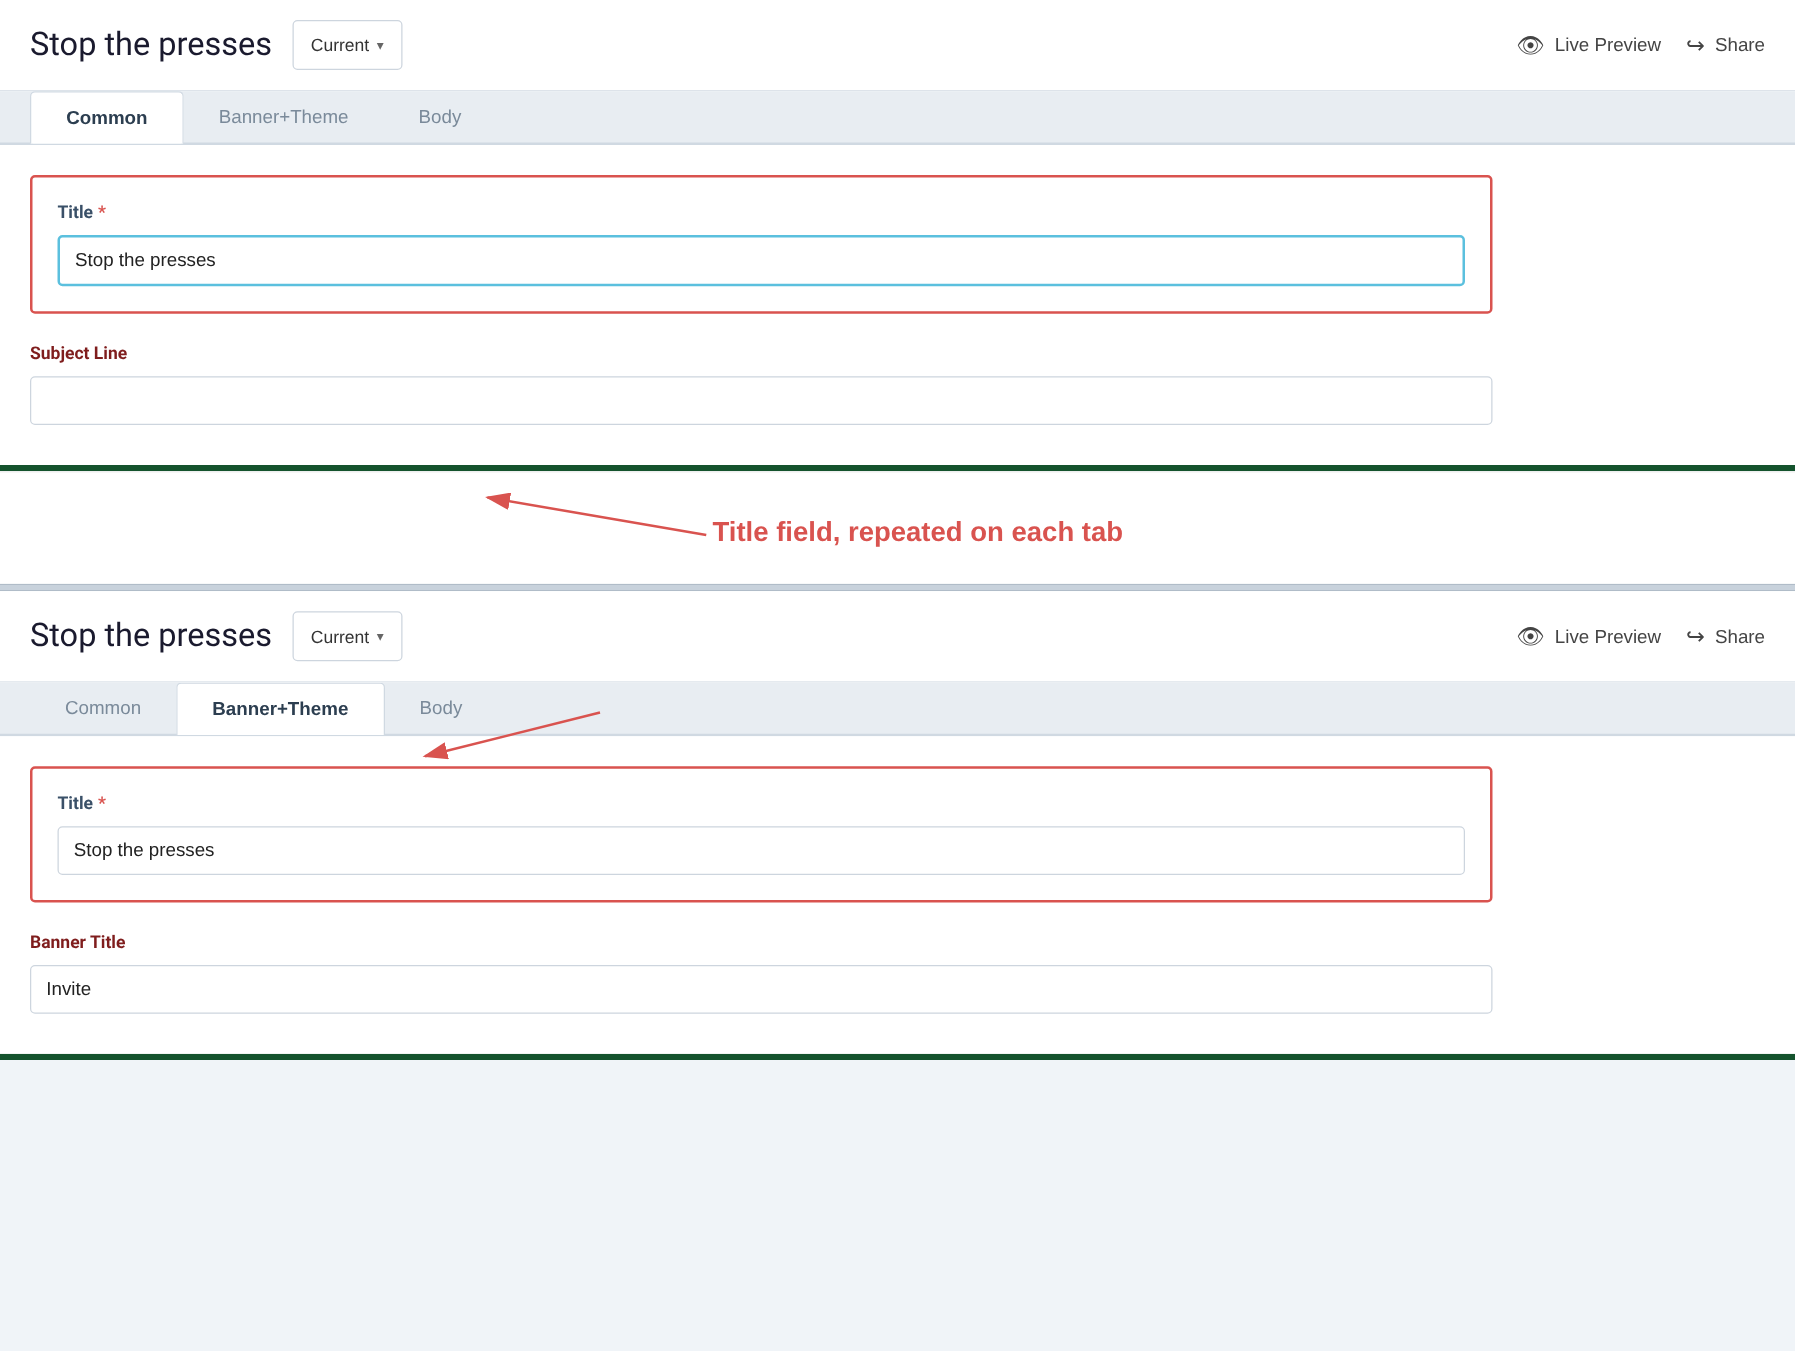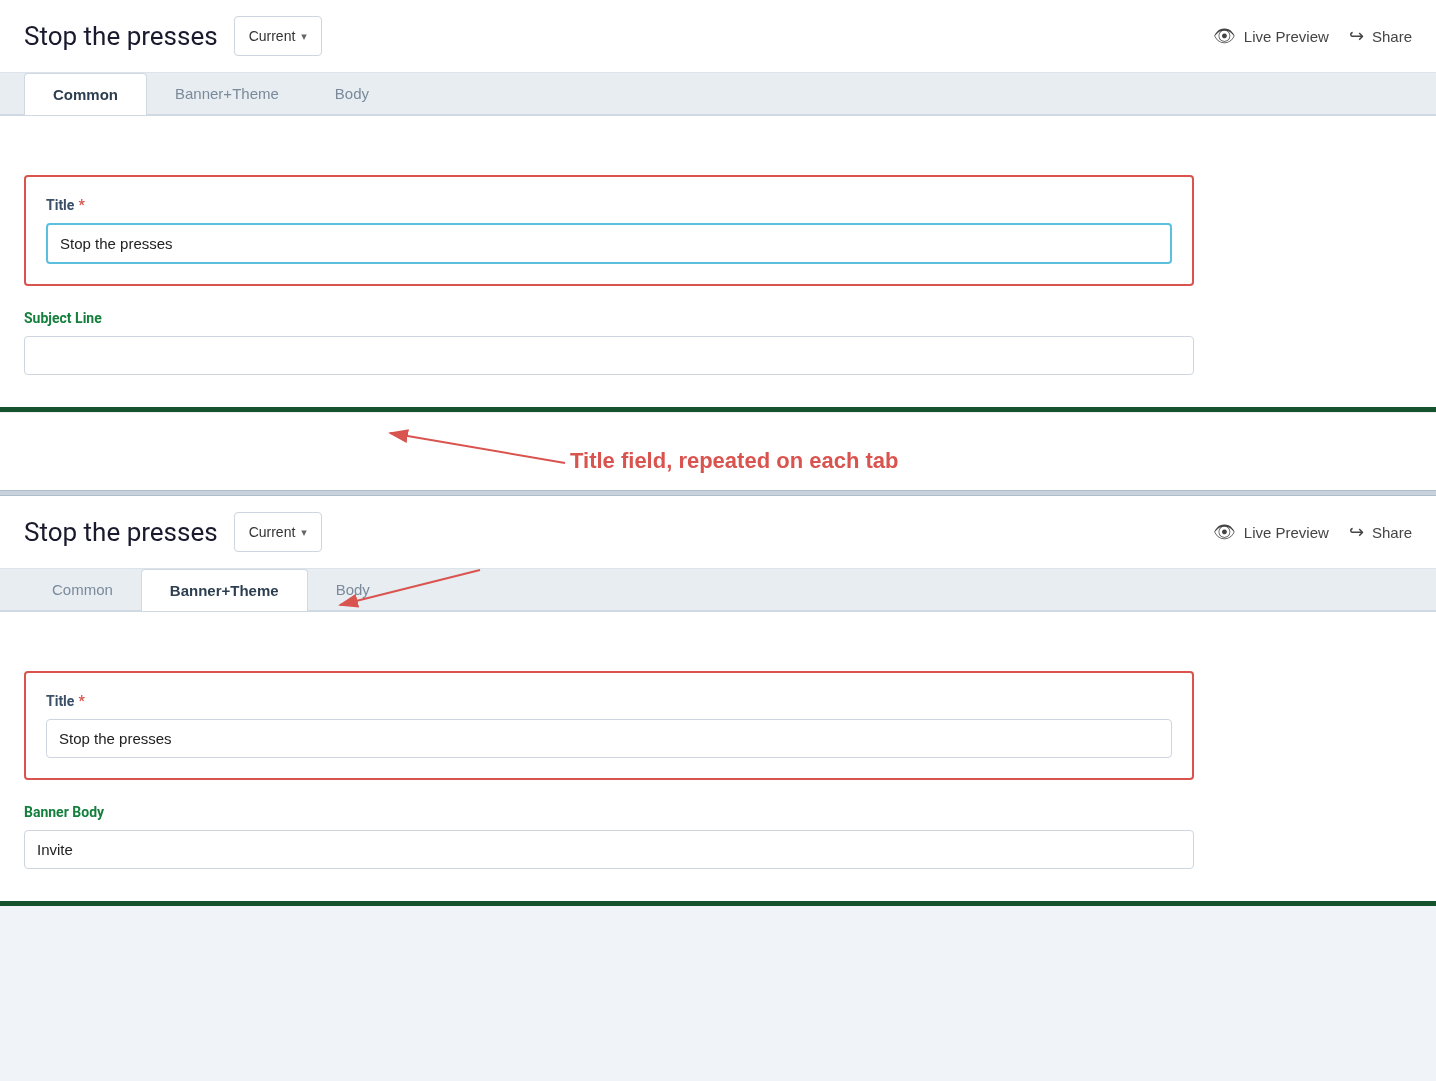--- a/index.html
+++ b/index.html
@@ -105,7 +105,6 @@
       padding: 24px 36px 32px 24px;
       background: #fff;
       position: relative;
-      margin-top: 35px;
     }
 
     

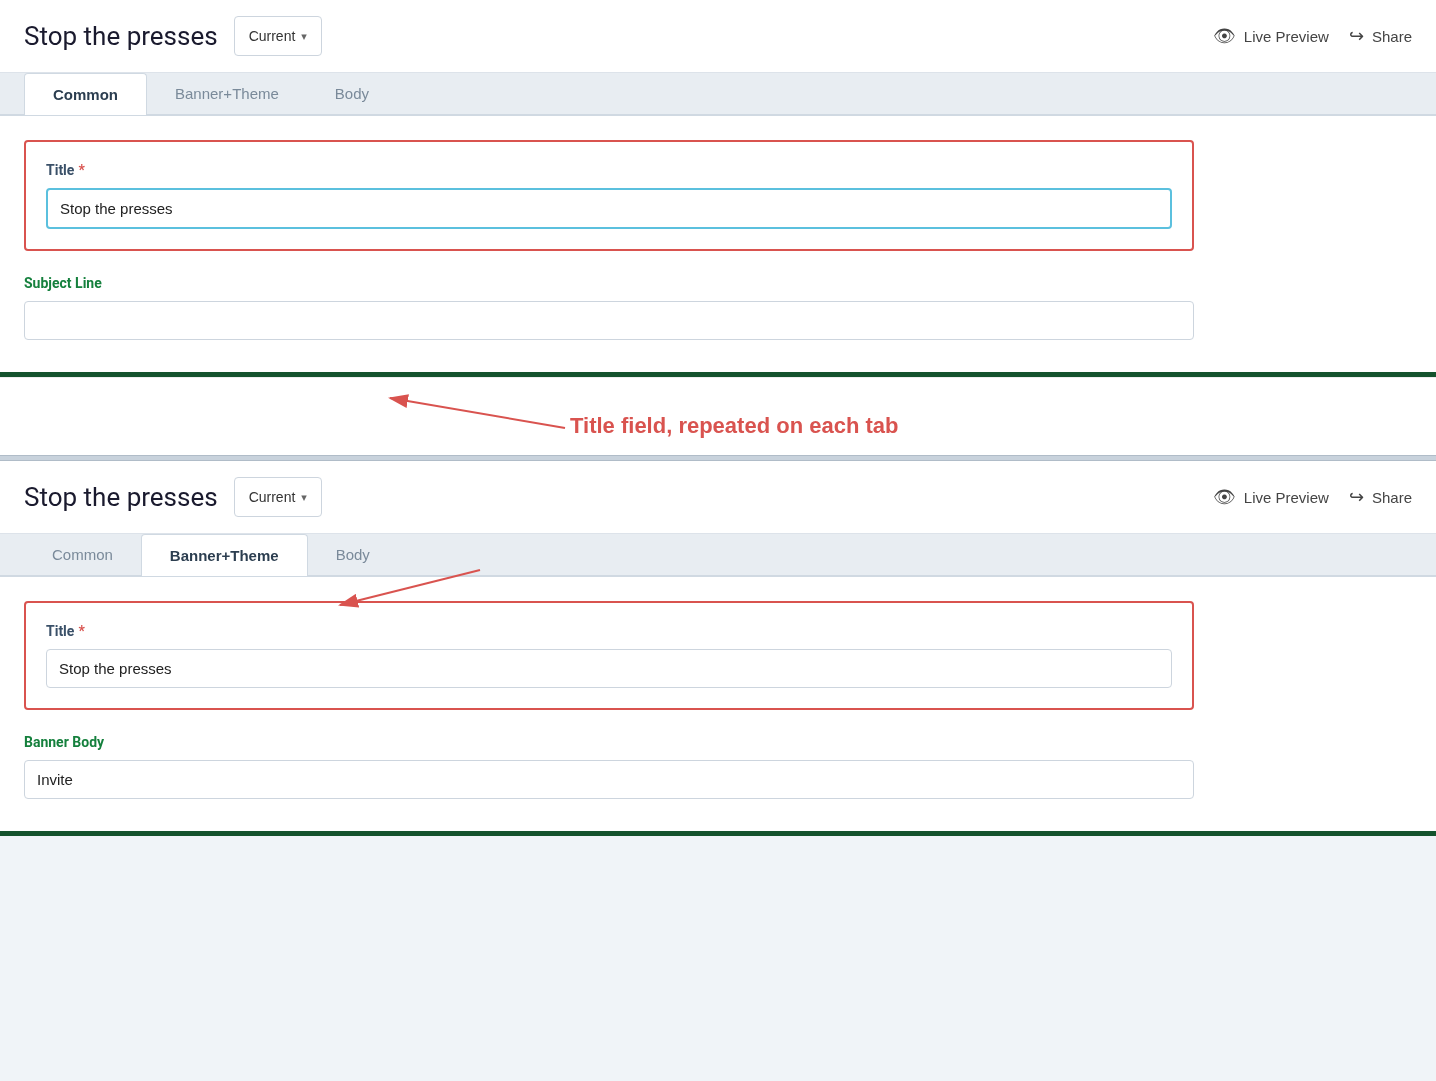--- a/index.html
+++ b/index.html
@@ -154,7 +154,7 @@
     .subject-label {
       font-size: 14px;
       font-weight: 700;
-      color: #15803d;
+      color: #7f1d1d;
       margin-bottom: 10px;
     }
 

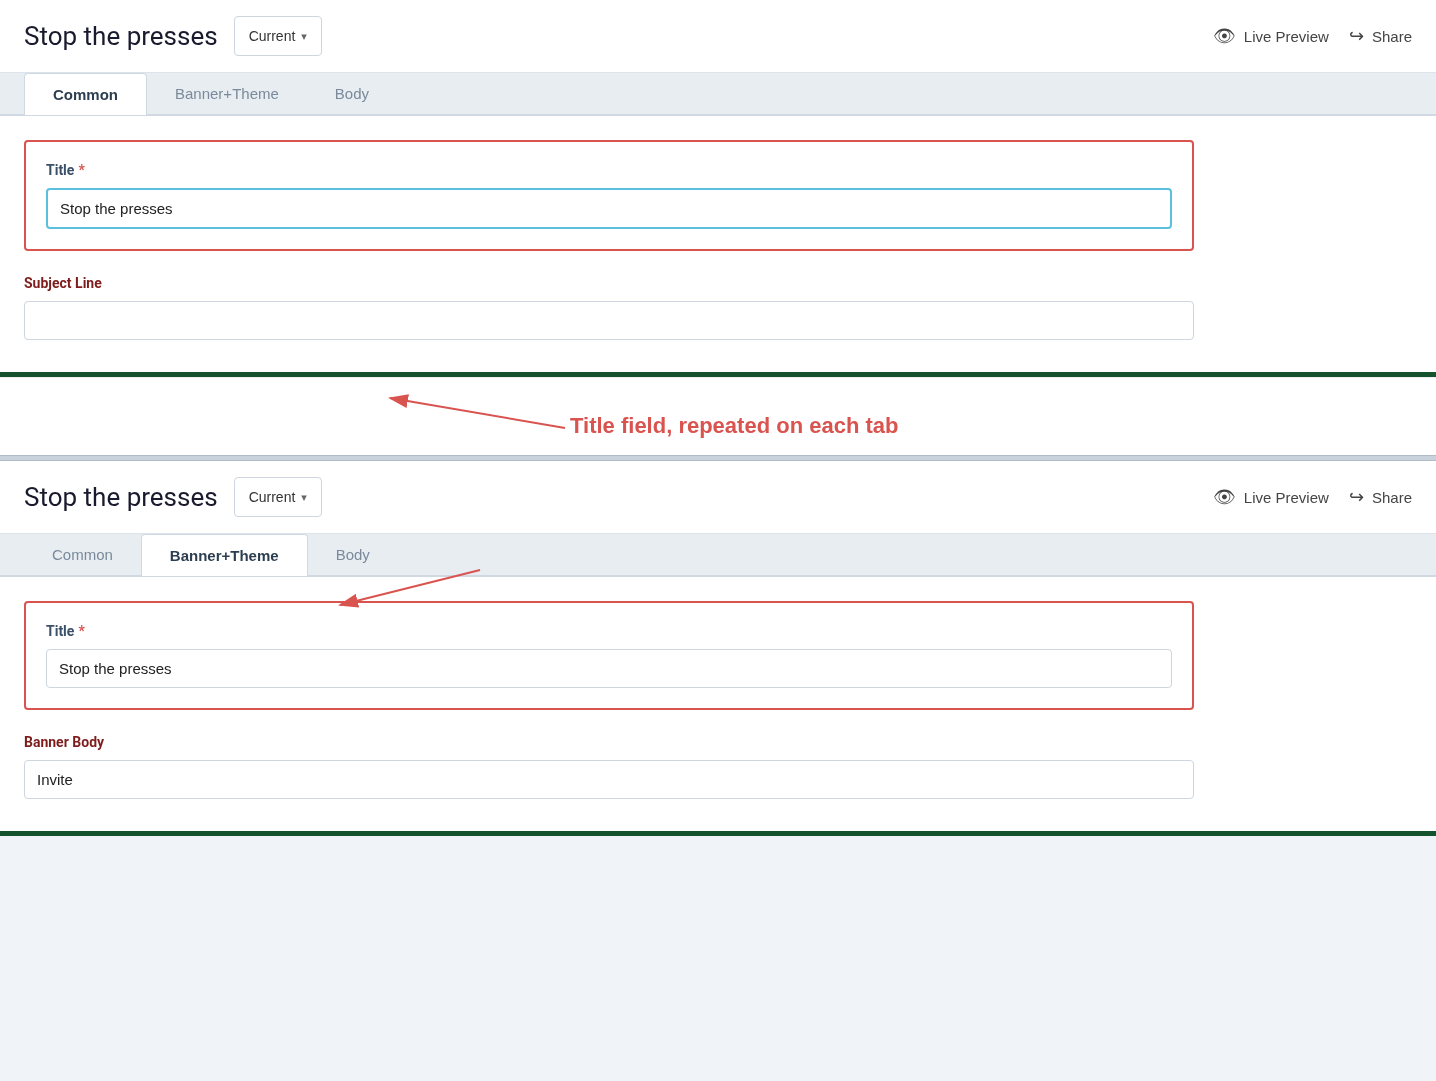--- a/index.html
+++ b/index.html
@@ -232,7 +232,7 @@
     </div>
   </div>
 
-  <div style="position: relative; height: 78px; background: #fff; border-top: 1px solid #eee; padding-left: 20px;">
+  <div style="position: relative; height: 90px; background: #fff; border-top: 1px solid #eee; padding-left: 20px;">
     <svg width="1436" height="90" style="position:absolute;top:0;left:0;">
 
       <defs>

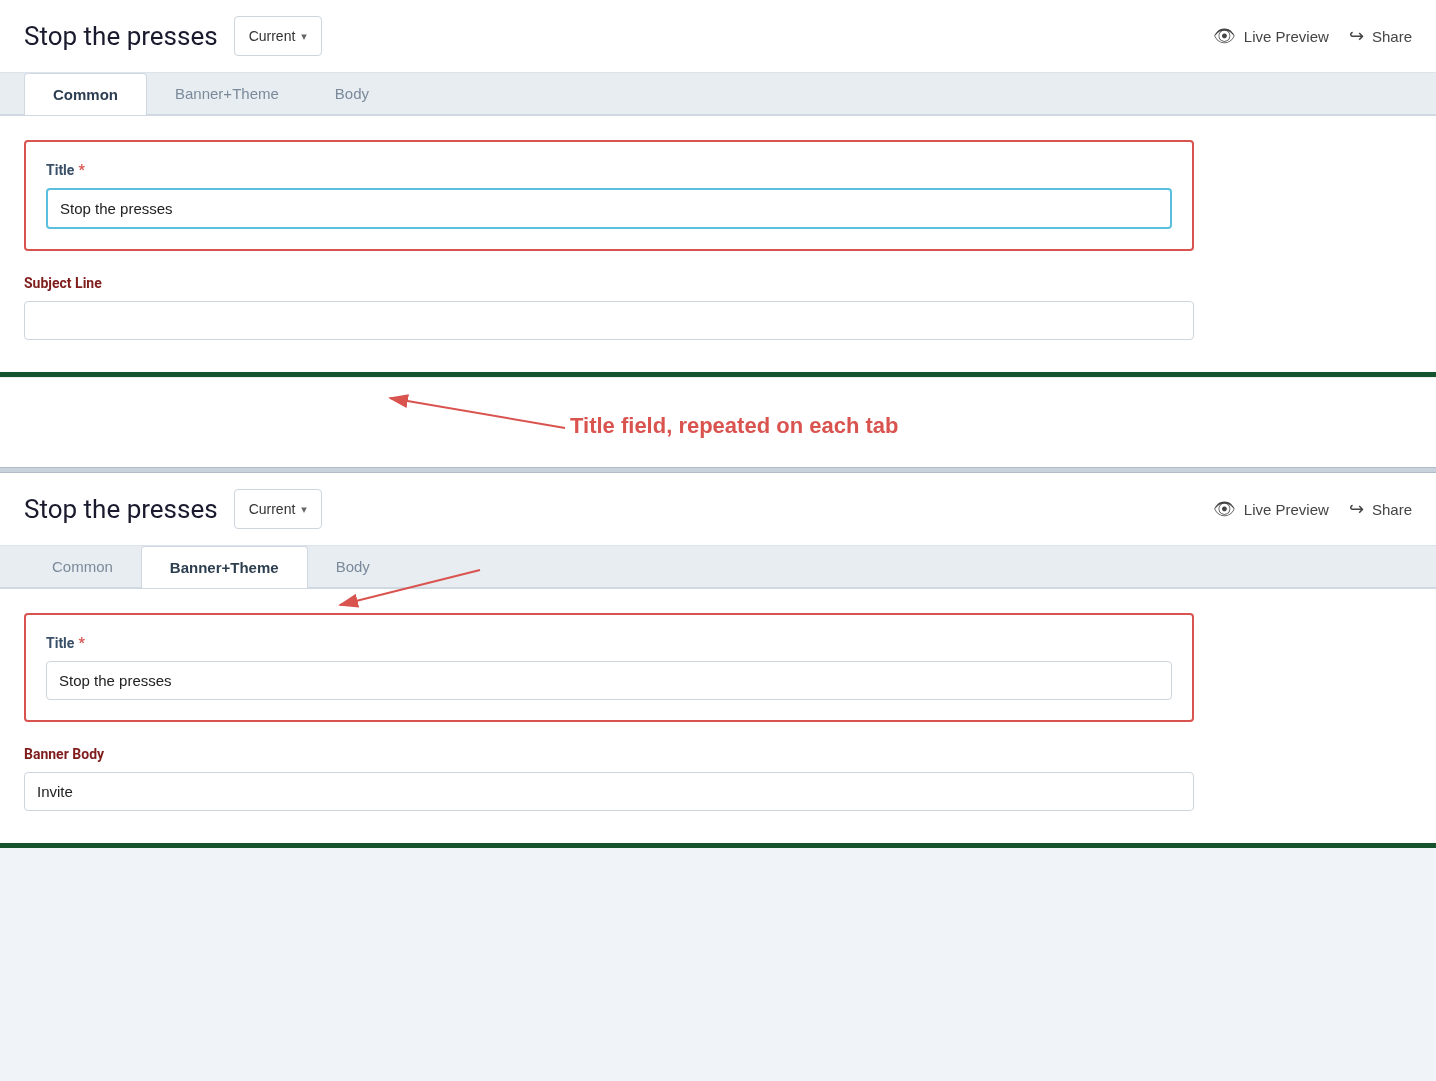--- a/index.html
+++ b/index.html
@@ -295,7 +295,7 @@
       </div>
 
       <div class="subject-section">
-        <div class="subject-label">Banner Body</div>
+        <div class="subject-label">Banner Title</div>
         <input class="form-input-plain" type="text" value="Invite" style="">
       </div>
     </div>

